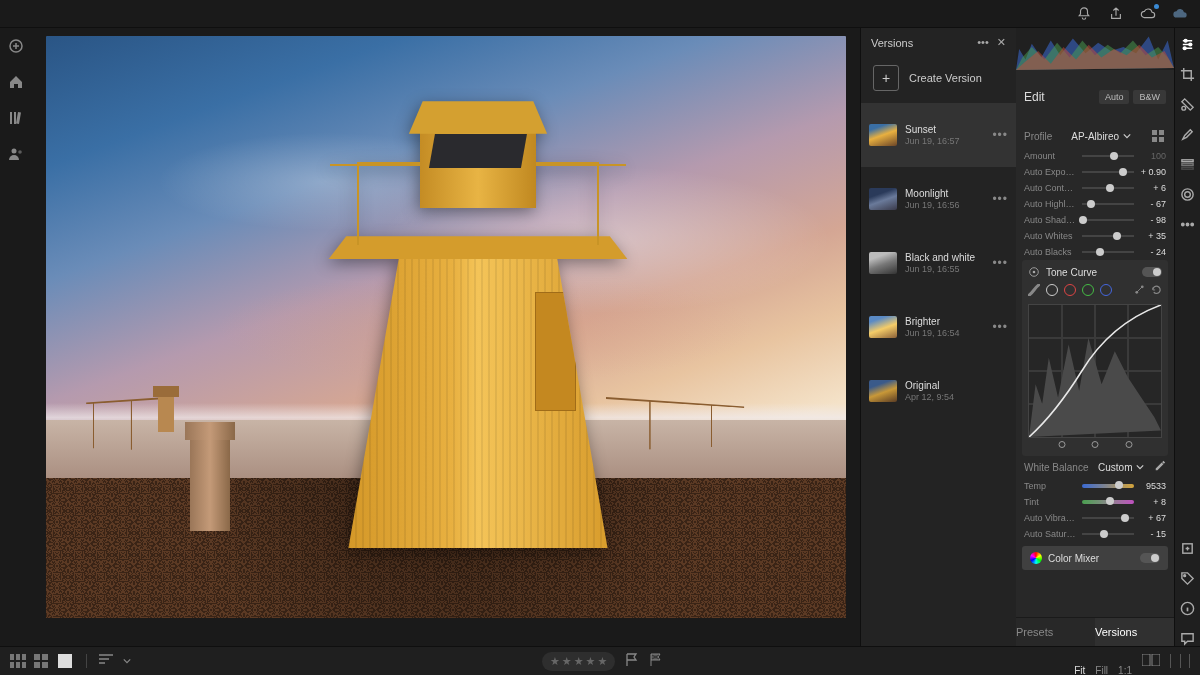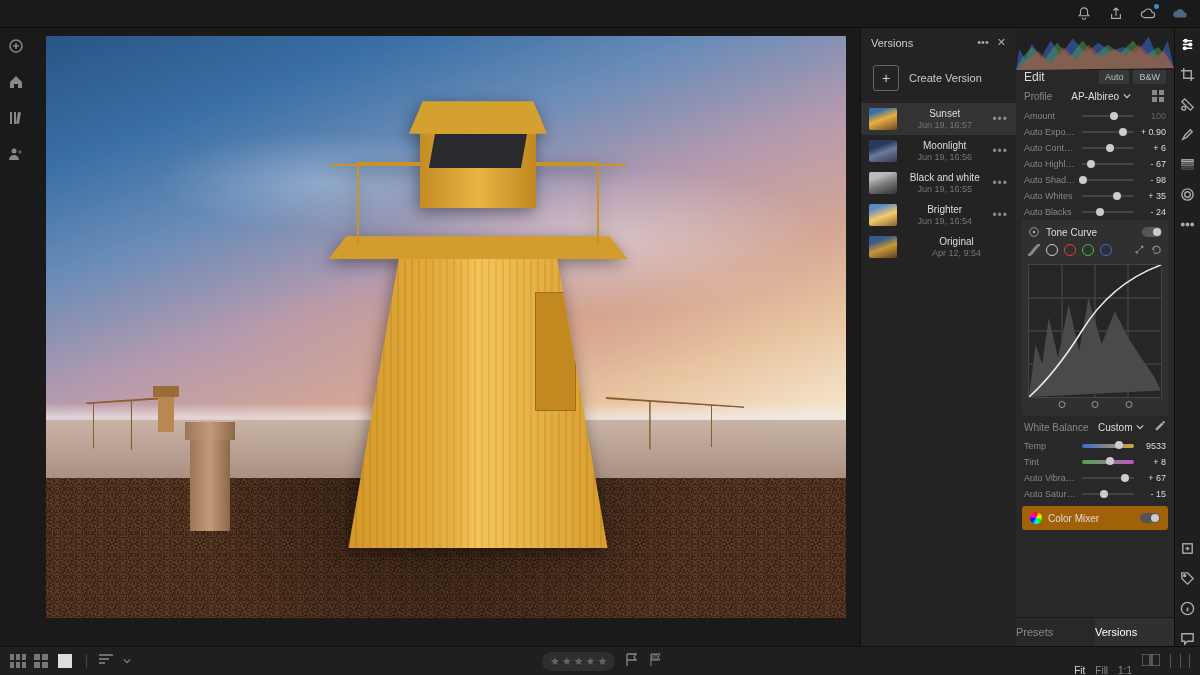--- a/index.html
+++ b/index.html
@@ -62,7 +62,7 @@
   .histo-row { display:flex; height:42px; }
   .histogram { flex:1; position:relative; background:#202020; }
   .histo-svg { width:100%; height:100%; display:block; }
-  .edit-head { display:flex; align-items:center; justify-content:space-between; padding:0 8px; }
+  .edit-head { display:flex; align-items:center; justify-content:space-between; padding:20px 8px; }
   .edit-btns { display:flex; gap:4px; }
   .sm-btn { background:#383838; padding:2px 6px; border-radius:2px; font-size:9px; color:#bbb; cursor:pointer;}
   .profile-row { display:flex; align-items:center; justify-content:space-between; padding:4px 8px; color:#888; }

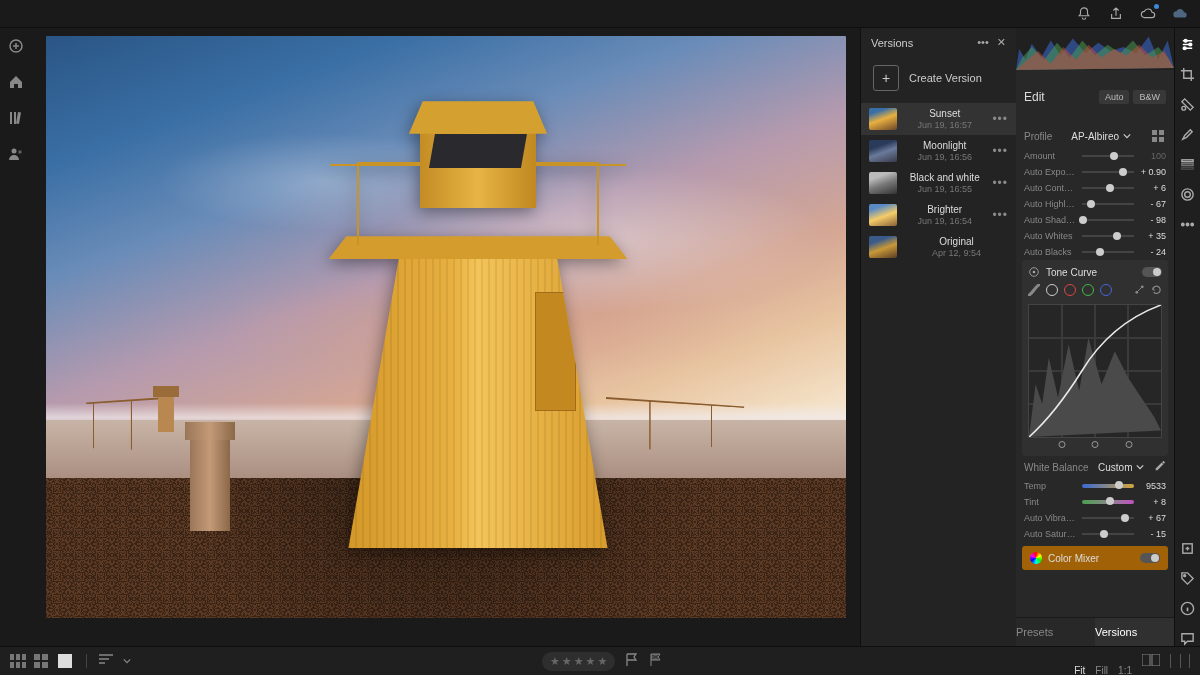--- a/index.html
+++ b/index.html
@@ -51,7 +51,7 @@
   .vp-head-actions { display:flex; gap:8px; color:#aaa; }
   .version-create { margin:4px 8px 8px 8px; display:flex; align-items:center; gap:10px; padding:4px; cursor:pointer; }
   .plus-box { width:26px; height:26px; border:1px solid #666; border-radius:3px; display:flex; align-items:center; justify-content:center; color:#ccc; font-size:14px; }
-  .version-item { display:flex; align-items:center; gap:8px; padding:5px 8px; cursor:pointer; position:relative;text-align:center; }
+  .version-item { display:flex; align-items:center; gap:8px; padding:21px 8px; cursor:pointer; position:relative; }
   .version-item.active { background:#333; }
   .v-thumb { width:28px; height:22px; border-radius:2px; flex-shrink:0; }
   .v-meta { display:flex; flex-direction:column; gap:1px; flex:1; }

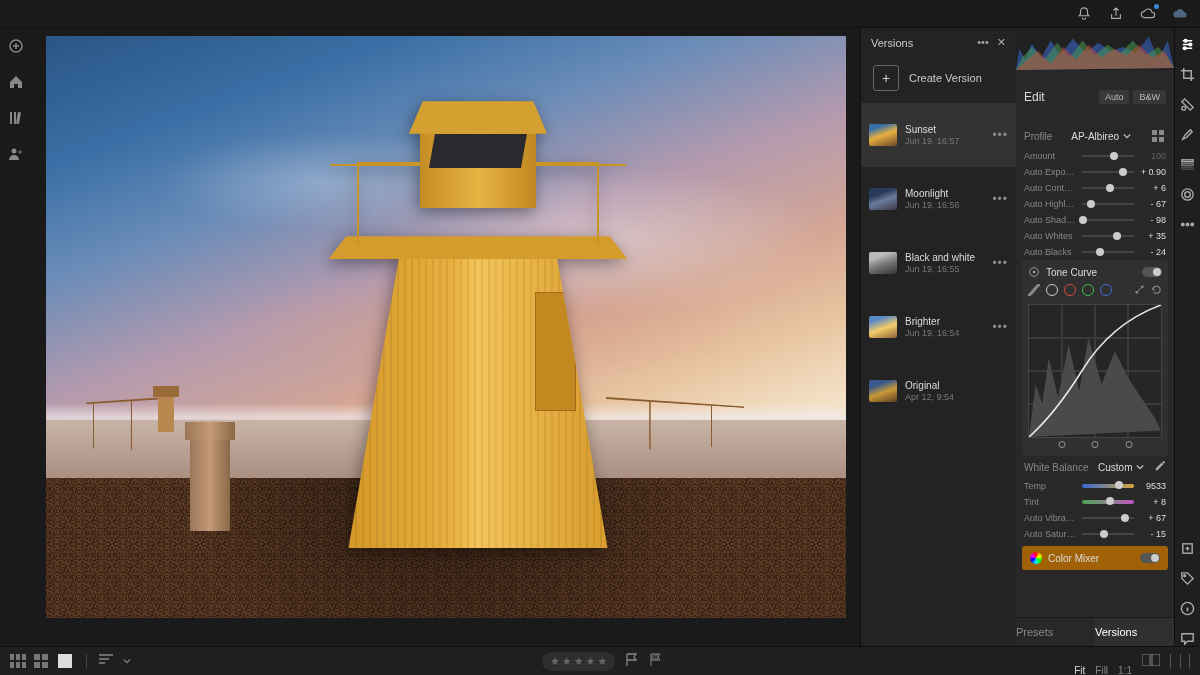--- a/index.html
+++ b/index.html
@@ -93,7 +93,7 @@
   .toggle { width:20px; height:10px; background:#555; border-radius:5px; position:relative; }
   .toggle.on::after { content:""; position:absolute; right:1px; top:1px; width:8px; height:8px; background:#ccc; border-radius:50%;}
   .toggle:not(.on)::after { content:""; position:absolute; left:1px; top:1px; width:8px; height:8px; background:#999; border-radius:50%;}
-  .color-mixer-row { display:flex; align-items:center; gap:6px; padding:6px 8px; background:#a16207; margin:4px 6px 0 6px; border-radius:3px; justify-content:space-between;}
+  .color-mixer-row { display:flex; align-items:center; gap:6px; padding:6px 8px; background:#404040; margin:4px 6px 0 6px; border-radius:3px; justify-content:space-between;}
   .cm-left { display:flex; align-items:center; gap:6px;}
   .cm-ring { width:12px; height:12px; border-radius:50%; background:conic-gradient(red,yellow,lime,cyan,blue,magenta,red);}
   .presets-tabs { display:flex; border-top:1px solid #1a1a1a; margin-top:auto;}

